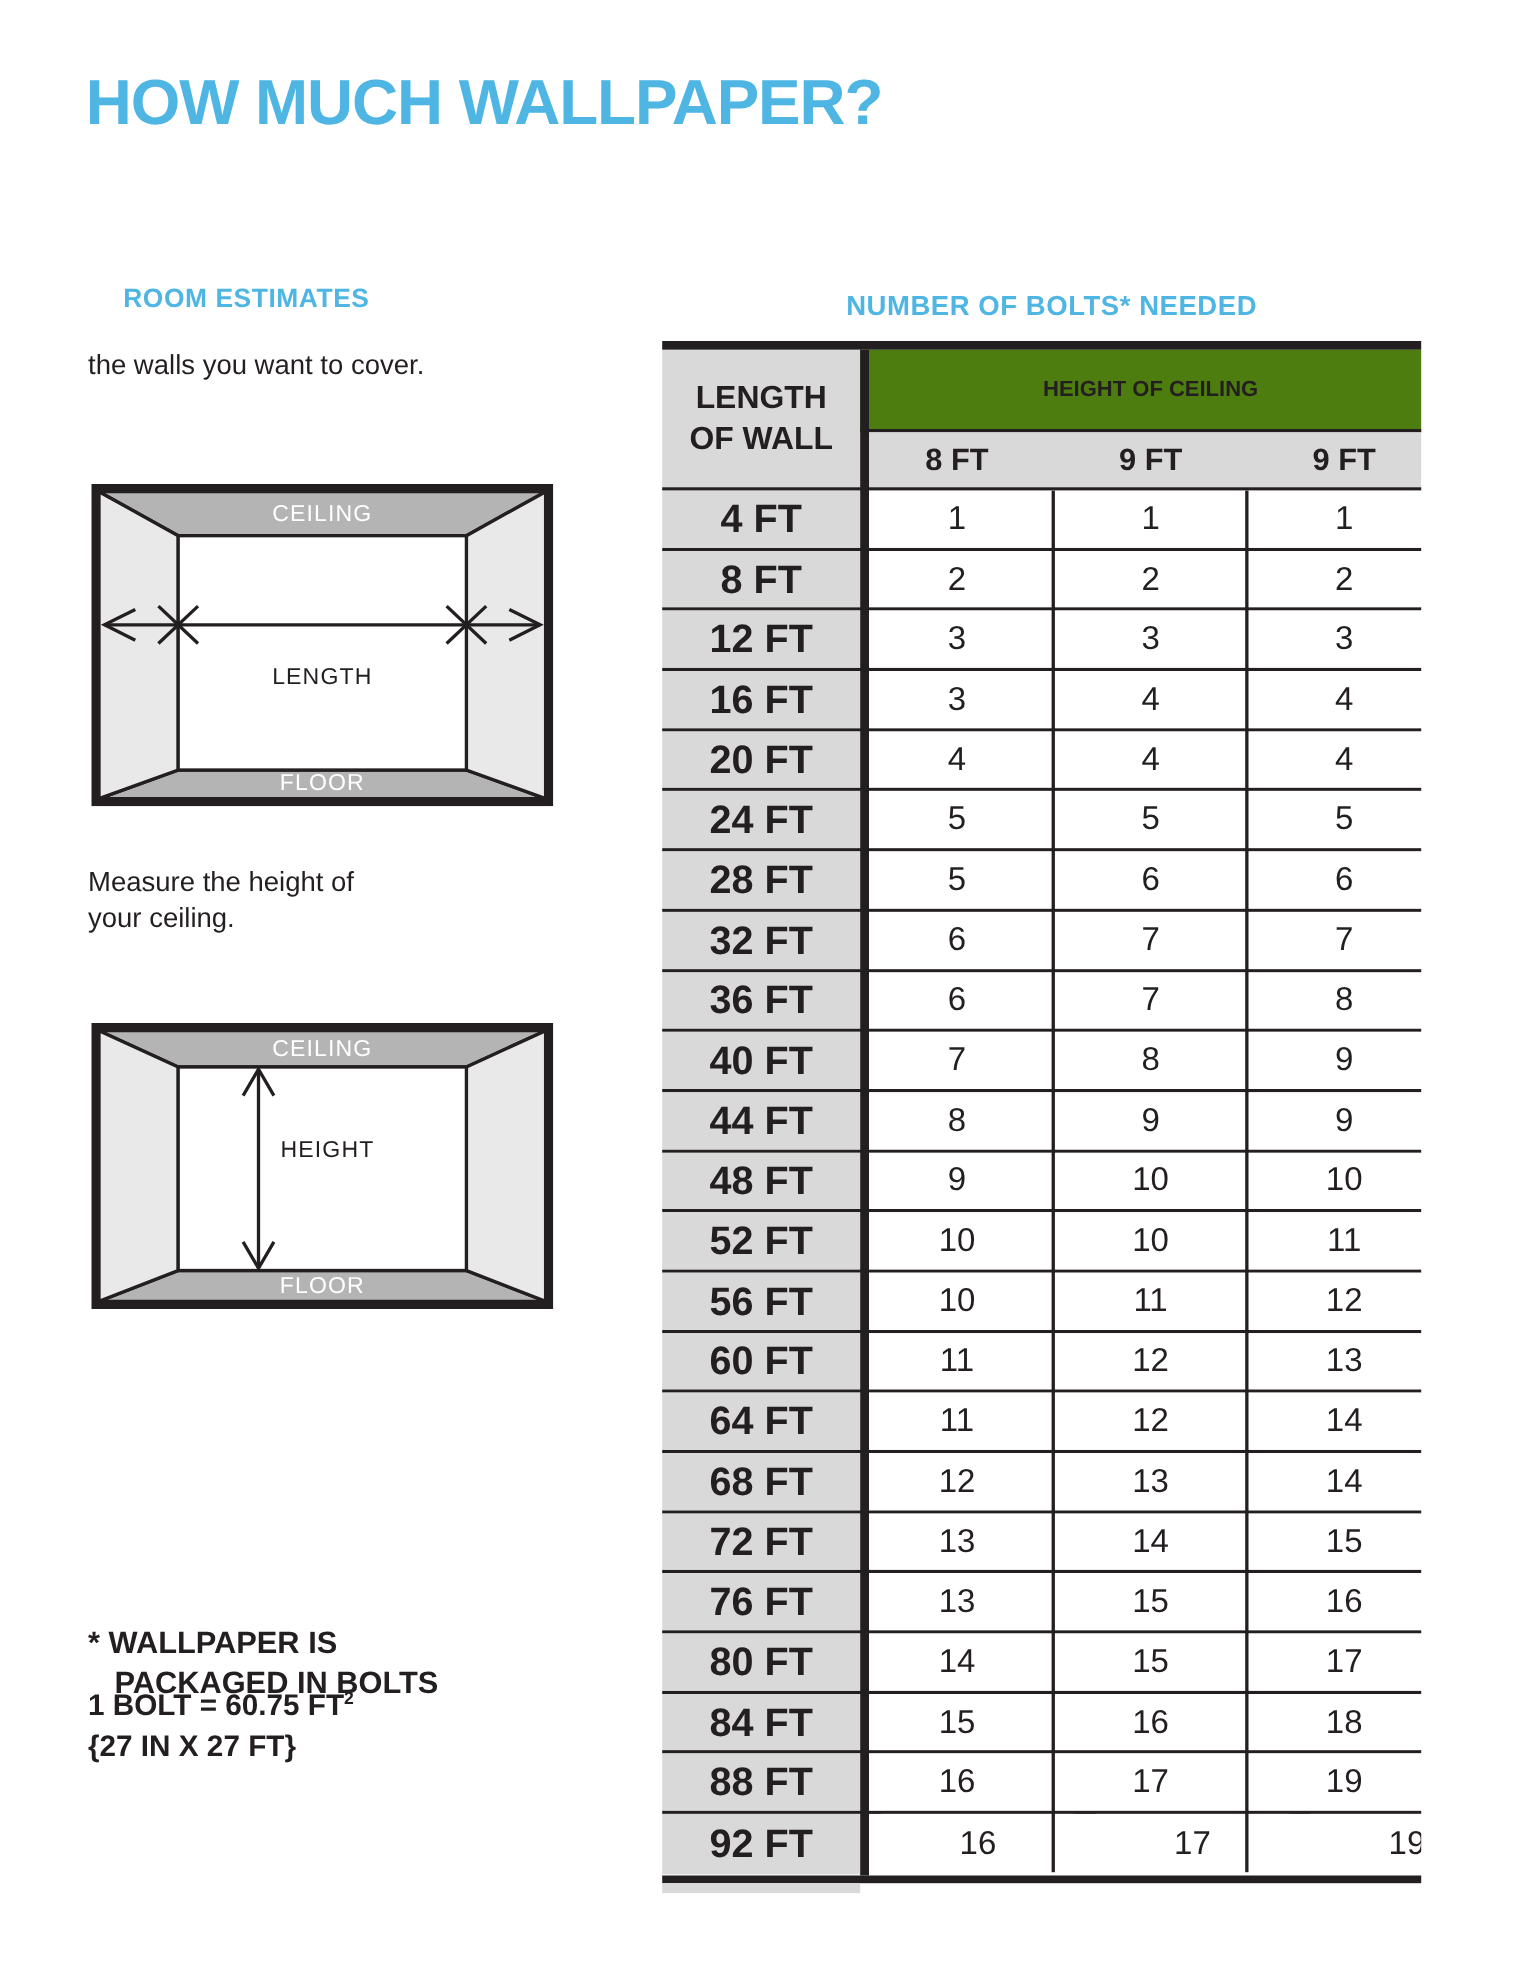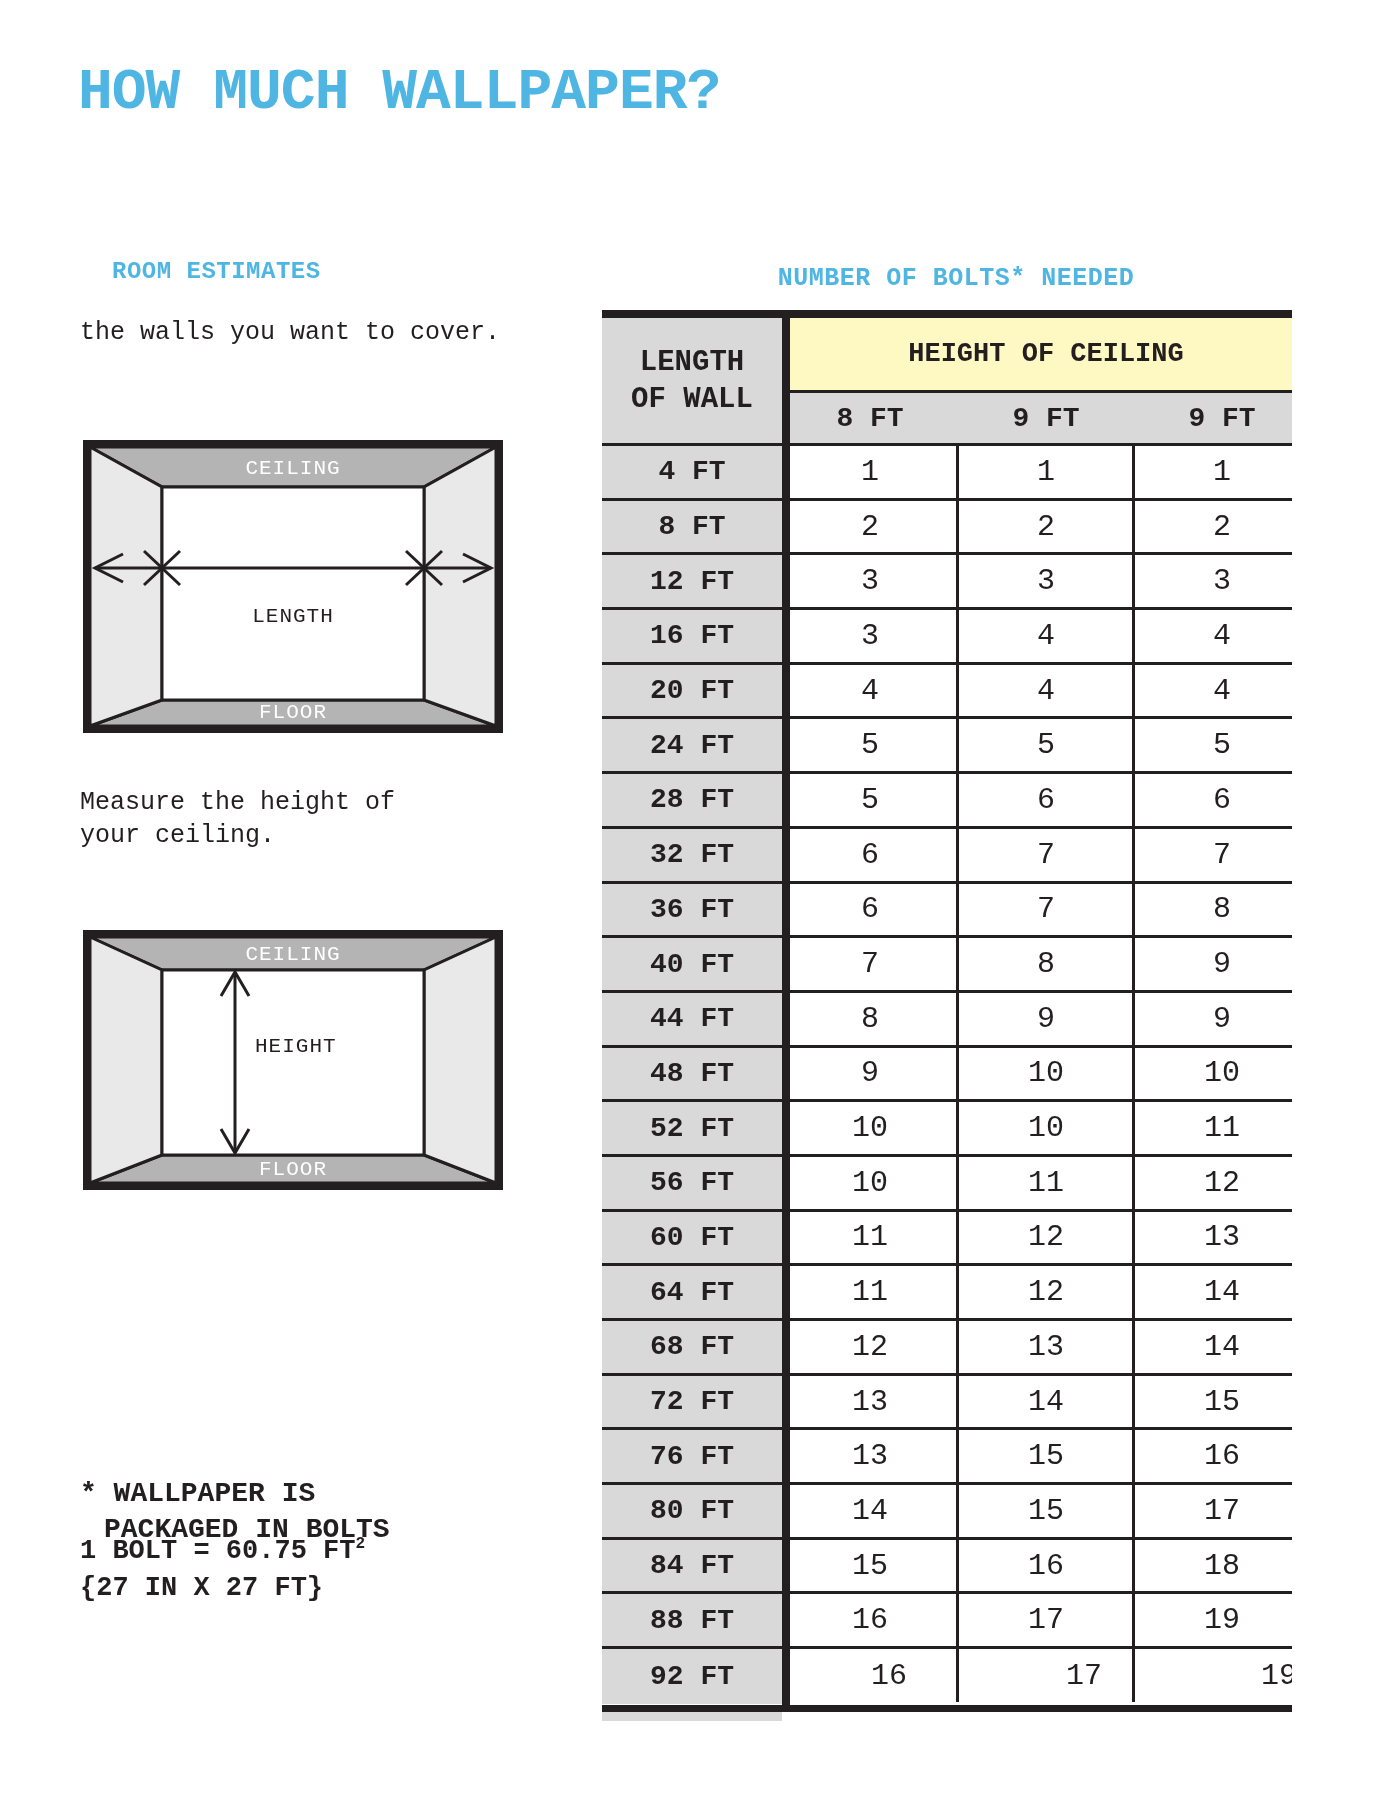--- a/index.html
+++ b/index.html
@@ -5,7 +5,7 @@
   html,body { margin:0; padding:0; background:#ffffff; }
   .page {
     position:relative; width:1292px; height:1800px; background:#ffffff;
-    font-family:Liberation Mono, monospace; color:#231f20; overflow:hidden;
+    font-family:Liberation Sans, sans-serif; color:#231f20; overflow:hidden;
   }
   .page-title {
     position:absolute; left:78px; top:60px;

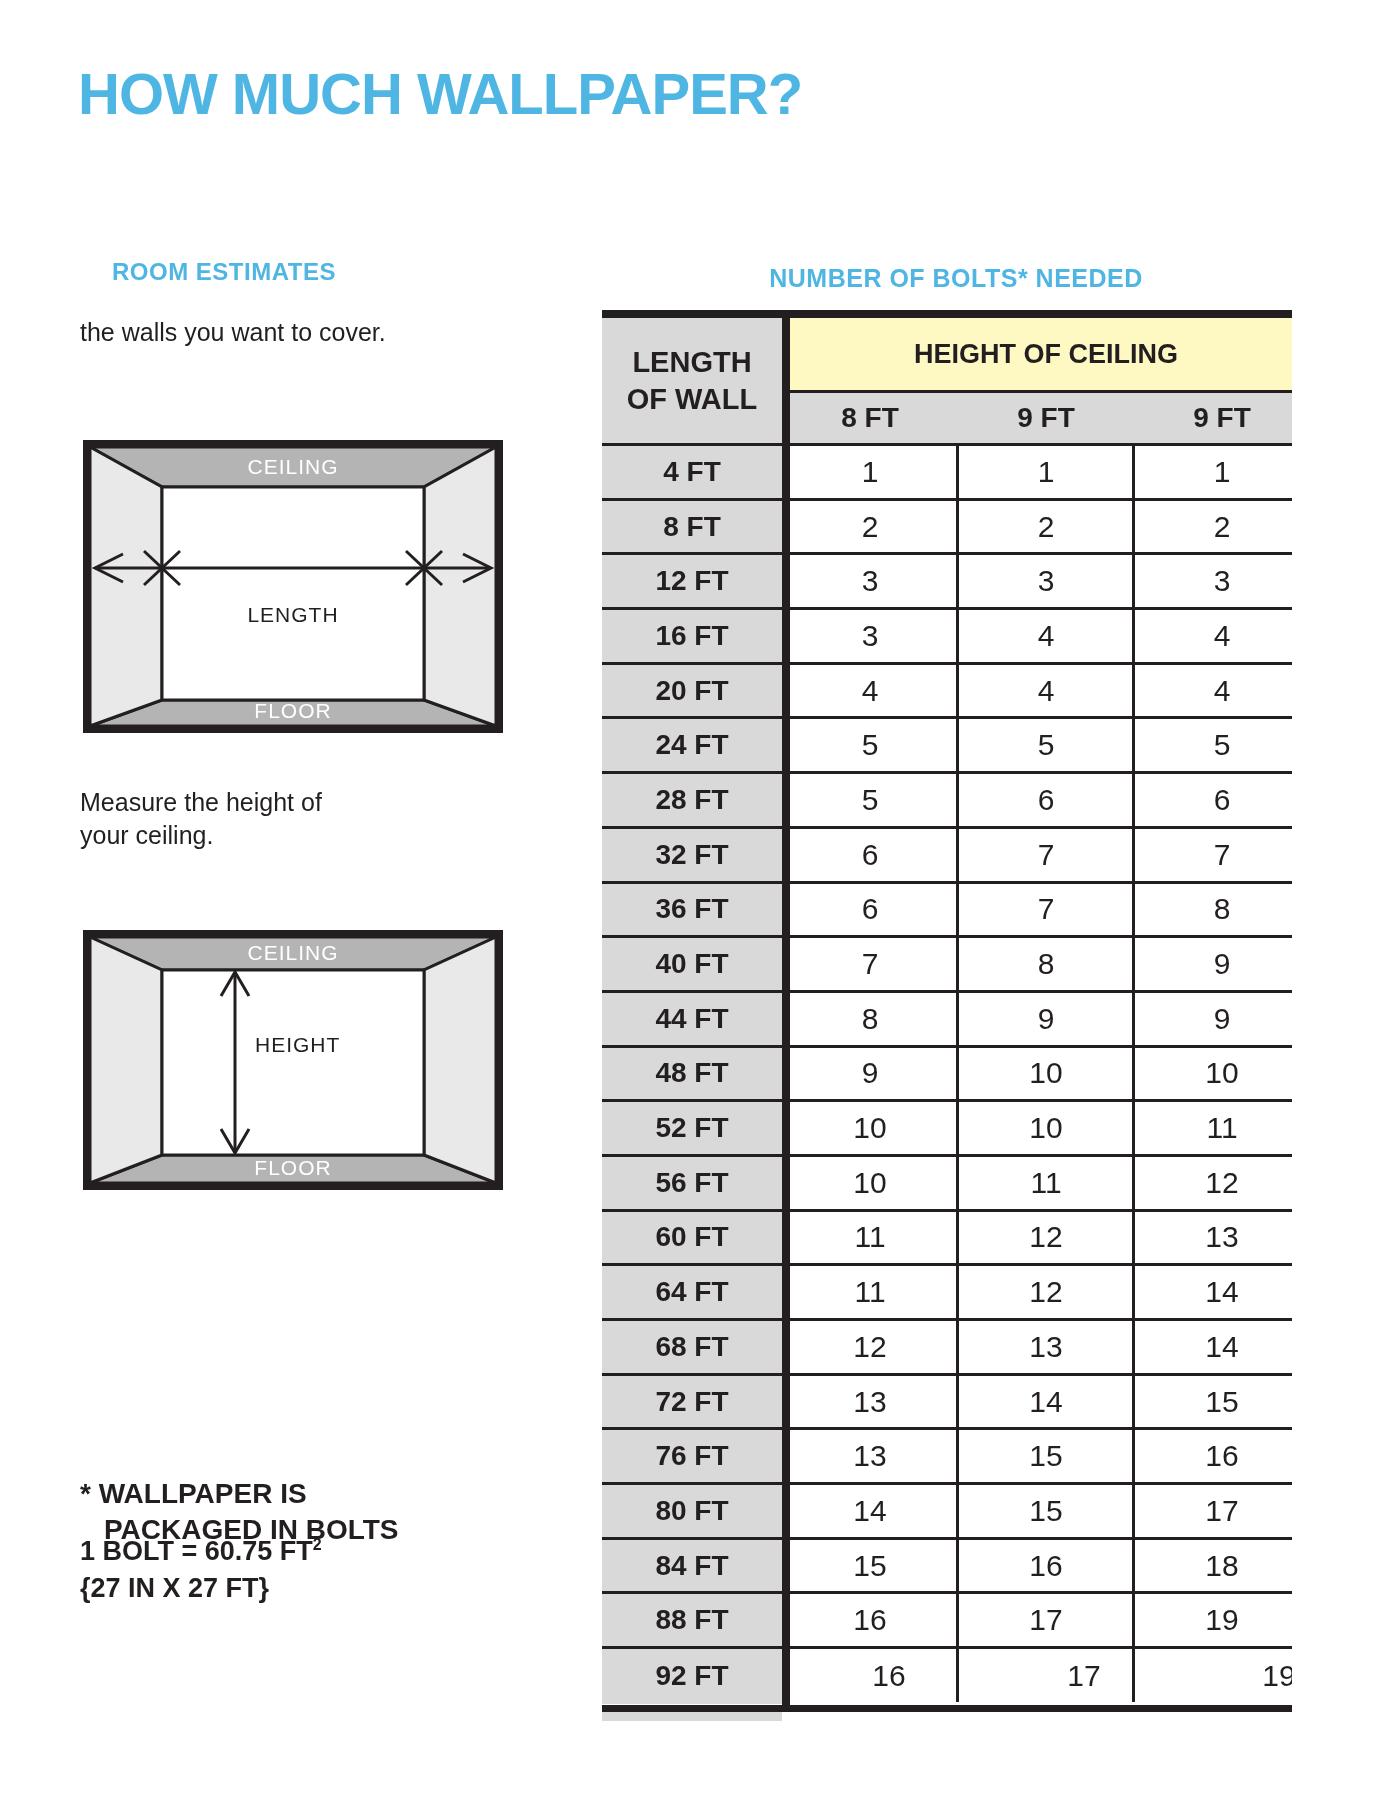--- a/index.html
+++ b/index.html
@@ -42,9 +42,9 @@
   }
   .wtable .group-cell {
     position:absolute; left:180px; top:8px; width:528px; height:72px;
-    background:#fef9c3; border-bottom:3px solid #231f20; box-sizing:content-box;
+    background:#4d7c0f; border-bottom:3px solid #231f20; box-sizing:content-box;
     display:flex; align-items:center; justify-content:center;
-    font-size:27px; font-weight:bold;
+    font-size:20px; font-weight:bold;
   }
   .wtable .cols-row {
     position:absolute; left:180px; top:83px; width:528px; height:50px;

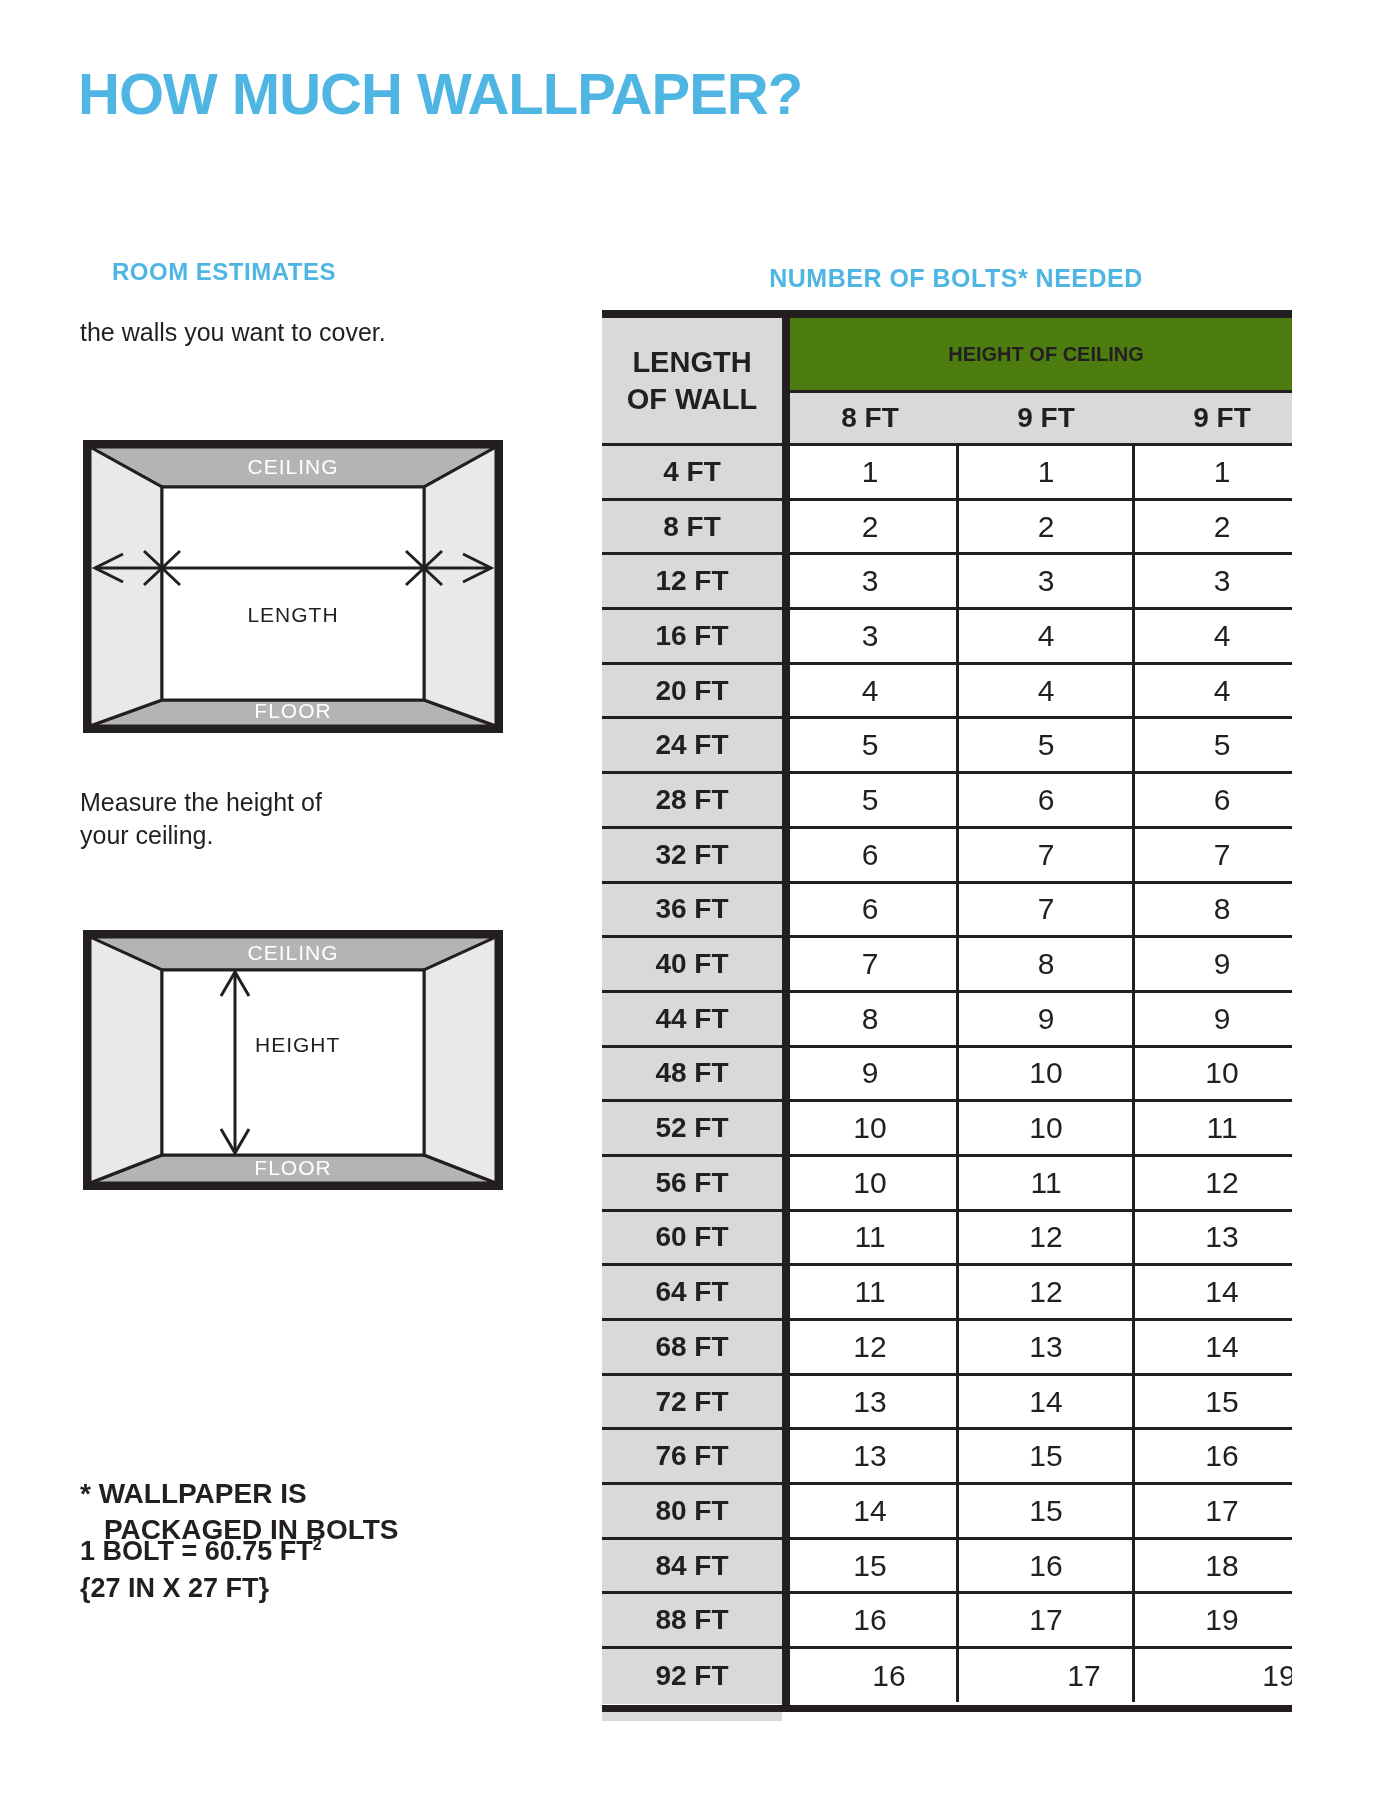--- a/index.html
+++ b/index.html
@@ -57,7 +57,7 @@
   .trow:last-child { border-bottom:none;gap:19px; }
   .trow .tlabel {
     background:#d9d9d9; display:flex; align-items:center; justify-content:center;
-    font-size:28px; font-weight:bold;
+    font-size:36px; font-weight:bold;
   }
   .trow .tval { background:#ffffff; display:flex; align-items:center; justify-content:center; font-size:30px; }
   .wtable .v-divider { position:absolute; left:180px; top:8px; width:8px; height:1387px; background:#231f20; }

